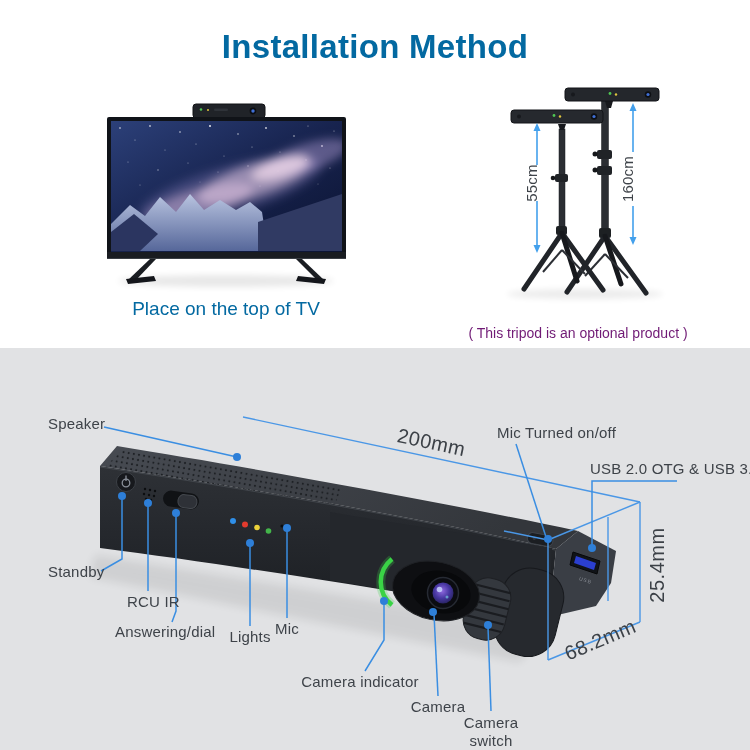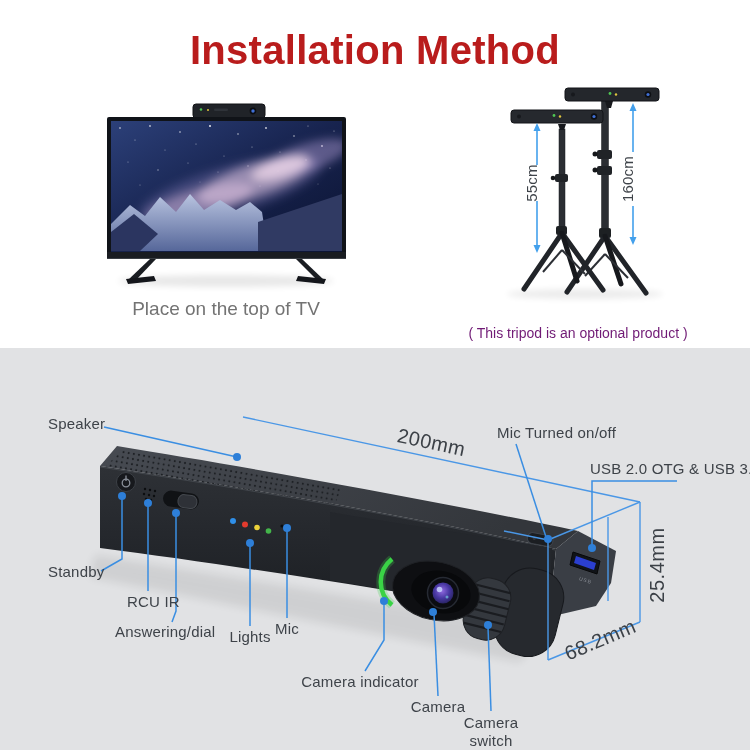--- a/index.html
+++ b/index.html
@@ -7,7 +7,7 @@
        font-family:"Liberation Sans",sans-serif;overflow:hidden;}
   .stage{position:absolute;inset:0;}
   .title{position:absolute;left:50%;transform:translateX(-50%);
-         font-size:40px;font-weight:700;color:#b91c1c;letter-spacing:.3px;white-space:nowrap;}
+         font-size:33px;font-weight:700;color:#0369a1;letter-spacing:.3px;white-space:nowrap;}
   .caption{position:absolute;transform:translateX(-50%);font-size:19px;color:#737373;white-space:nowrap;}
   .note{position:absolute;transform:translateX(-50%);font-size:14px;color:#701a75;white-space:nowrap;}
   svg text{font-family:"Liberation Sans",sans-serif;}

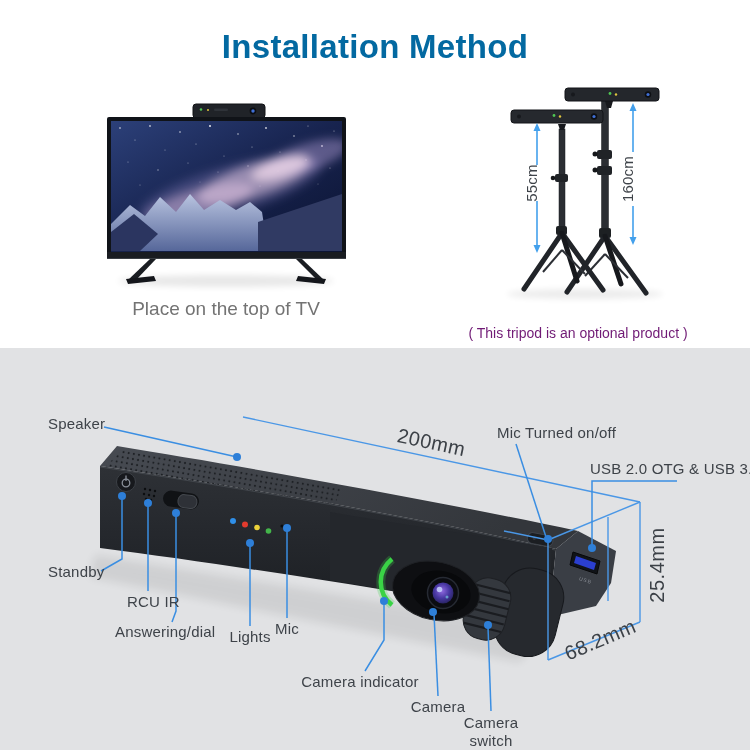--- a/index.html
+++ b/index.html
@@ -8,7 +8,7 @@
   .stage{position:absolute;inset:0;}
   .title{position:absolute;left:50%;transform:translateX(-50%);
          font-size:33px;font-weight:700;color:#0369a1;letter-spacing:.3px;white-space:nowrap;}
-  .caption{position:absolute;transform:translateX(-50%);font-size:19px;color:#737373;white-space:nowrap;}
+  .caption{position:absolute;transform:translateX(-50%);font-size:19px;color:#0369a1;white-space:nowrap;}
   .note{position:absolute;transform:translateX(-50%);font-size:14px;color:#701a75;white-space:nowrap;}
   svg text{font-family:"Liberation Sans",sans-serif;}
   .lbl{font-size:15px;fill:#3e4349;letter-spacing:.2px;}

